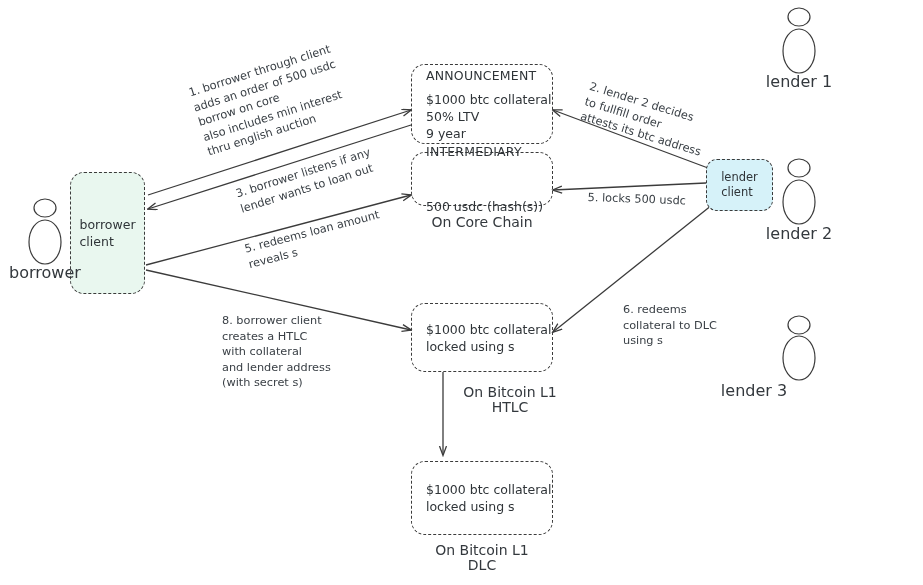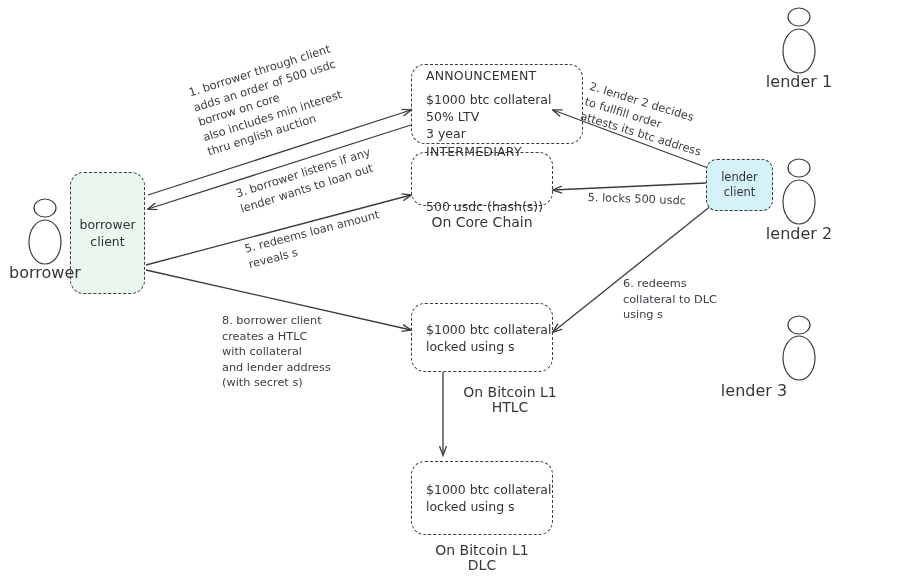--- a/index.html
+++ b/index.html
@@ -124,7 +124,7 @@
 client</div>
 </div>
 
-<div class="node" style="left:411px; top:64px; width:172px; height:80px;">
+<div class="node" style="left:411px; top:64px; width:142px; height:80px;">
   <div class="ttl">ANNOUNCEMENT</div>
   <div class="ln">$1000 btc collateral</div>
   <div class="ln">50% LTV</div>

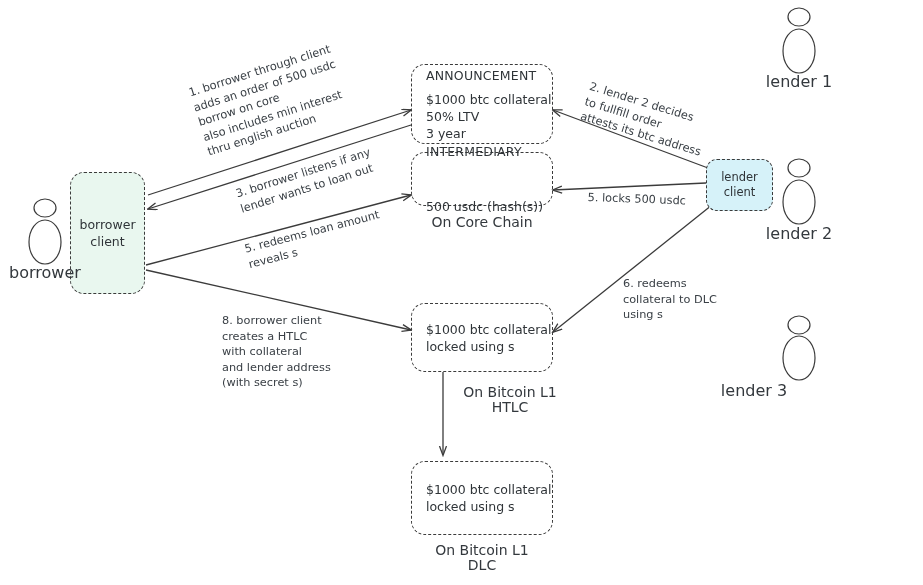--- a/index.html
+++ b/index.html
@@ -128,7 +128,7 @@
   <div class="ttl">ANNOUNCEMENT</div>
   <div class="ln">$1000 btc collateral</div>
   <div class="ln">50% LTV</div>
-  <div class="ln">3 year</div>
+  <div class="ln">9 year</div>
 </div>
 
 <div class="node" style="left:411px; top:152px; width:142px; height:54px;gap:31px;">

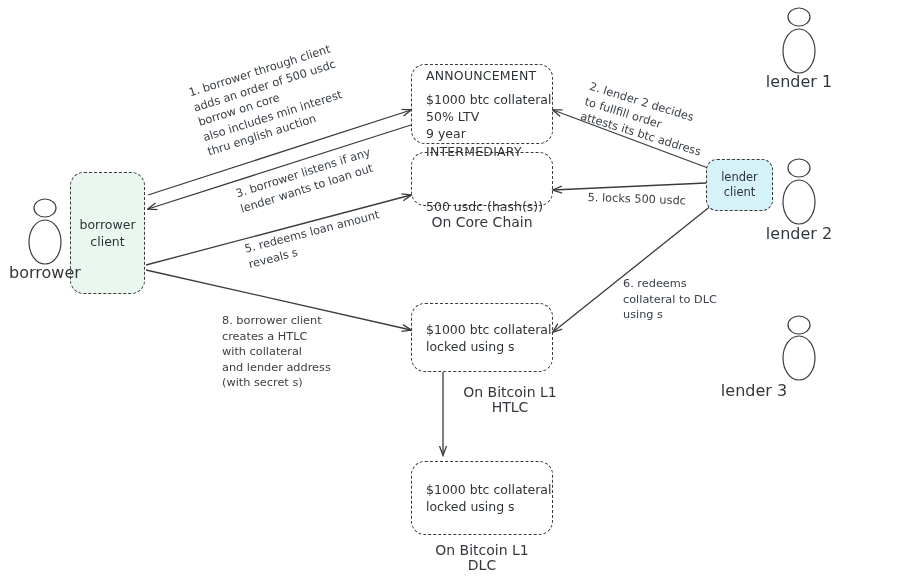--- a/index.html
+++ b/index.html
@@ -41,7 +41,7 @@
   .node .ln { white-space: nowrap; }
   .fill-green { background: #e9f7ef; }
   .fill-blue  { background: #d6f2f9; }
-  .centered { align-items: center; text-align: center; }
+  .centered { align-items: center; text-align: left; }
 
   .caption {
     position: absolute;

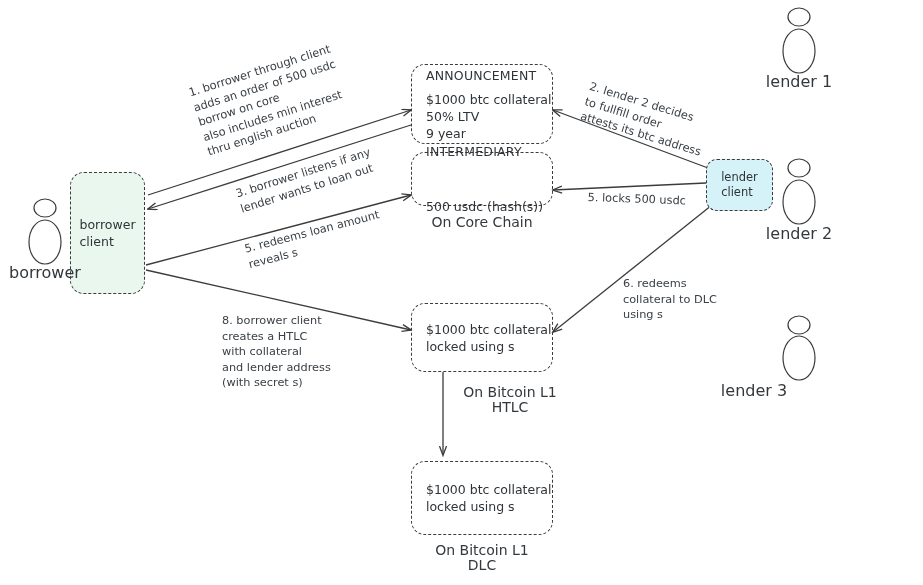--- a/index.html
+++ b/index.html
@@ -181,7 +181,7 @@
 
 <div class="note" style="left:588px; top:190px; transform: rotate(2deg);">5. locks 500 usdc</div>
 
-<div class="note" style="left:623px; top:276px;">6. redeems
+<div class="note" style="left:623px; top:302px;">6. redeems
 collateral to DLC
 using s</div>
 

